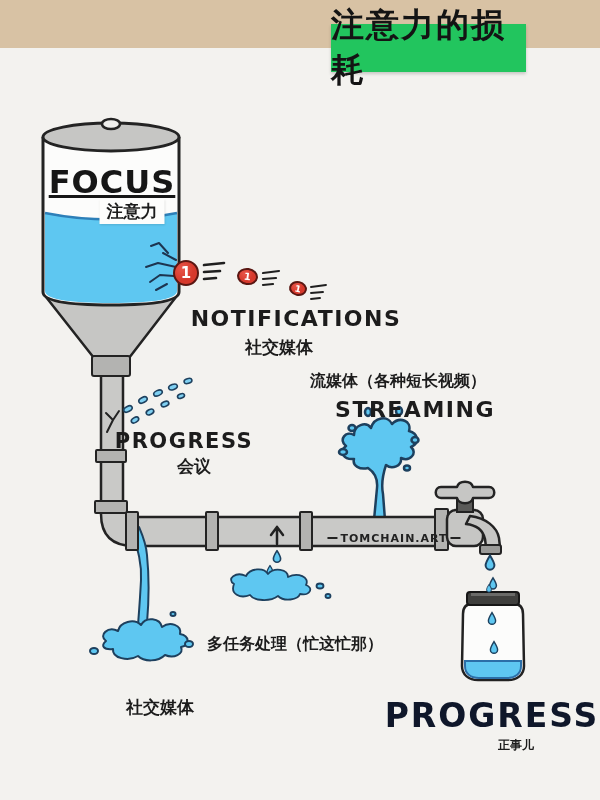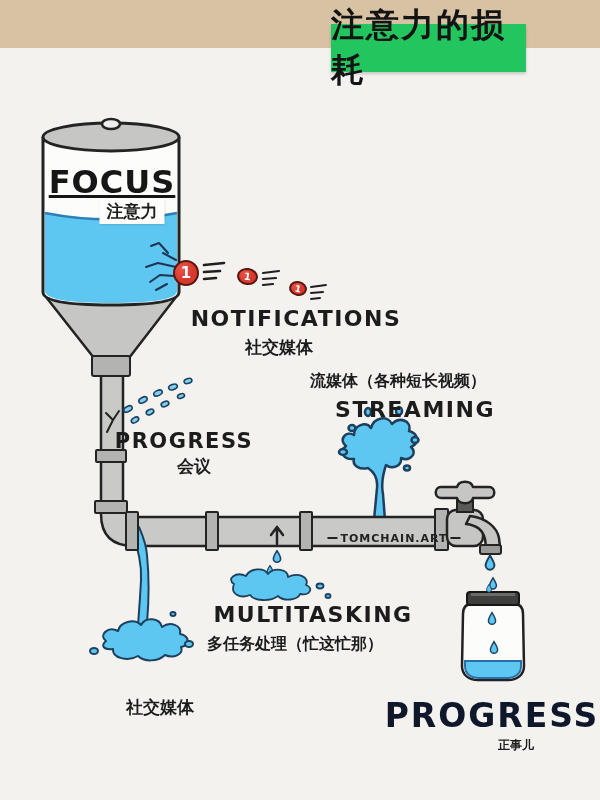--- a/index.html
+++ b/index.html
@@ -206,7 +206,6 @@
 
   <div class="label watermark" style="left:382px;top:532px;padding-left:24px;">TOMCHAIN.ART</div>
 
-  <div class="label en lbl-22" style="left:277px;top:602px;">MULTITASKING</div>
   <div class="label zh lbl-16" style="left:279px;top:634px;">多任务处理（忙这忙那）</div>
 
   <div class="label zh lbl-17" style="left:144px;top:696px;">社交媒体</div>

